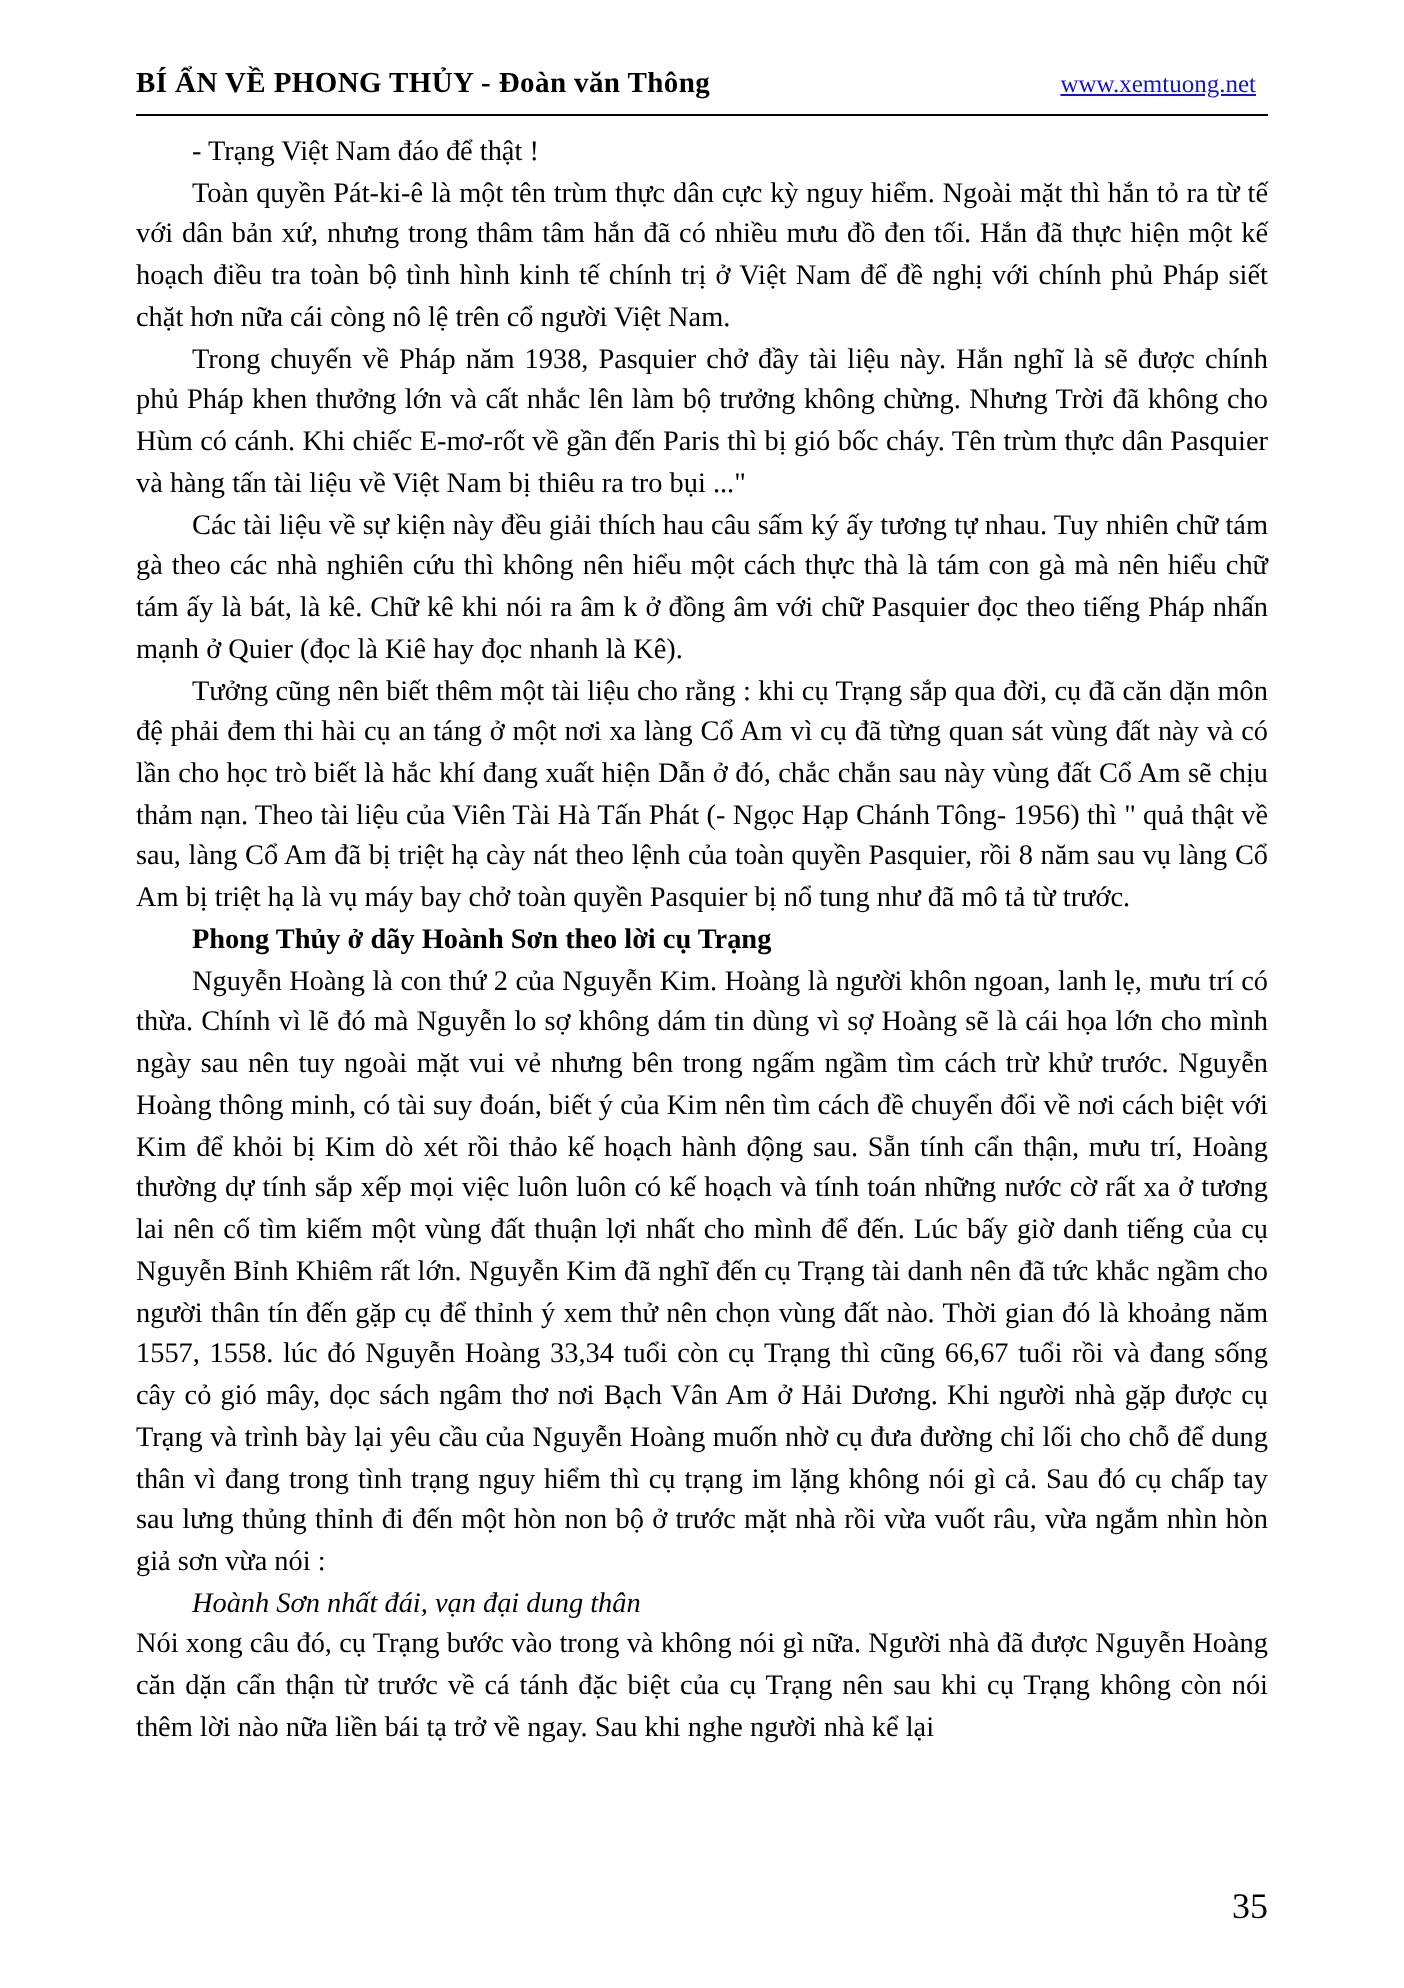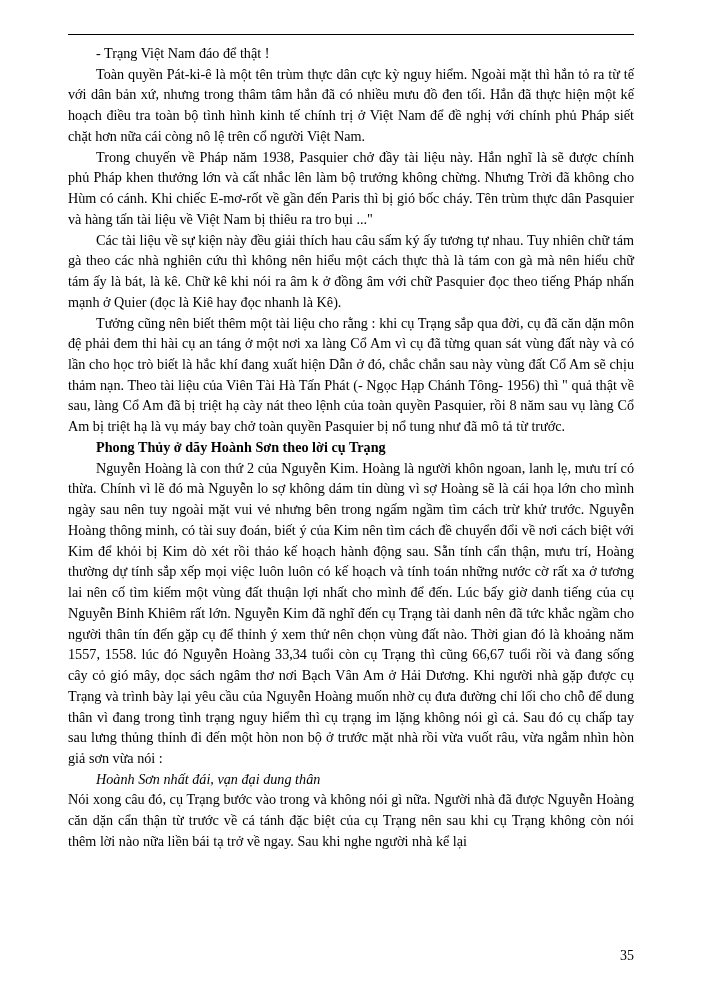--- a/index.html
+++ b/index.html
@@ -82,6 +82,10 @@
 
 <div class="page">
 
+  <div class="header">
+    <div class="header-title">BÍ ẨN VỀ PHONG THỦY  - Đoàn văn Thông</div>
+    <div class="header-link">www.xemtuong.net</div>
+  </div>
   <div class="rule"></div>
 
   <div class="content">

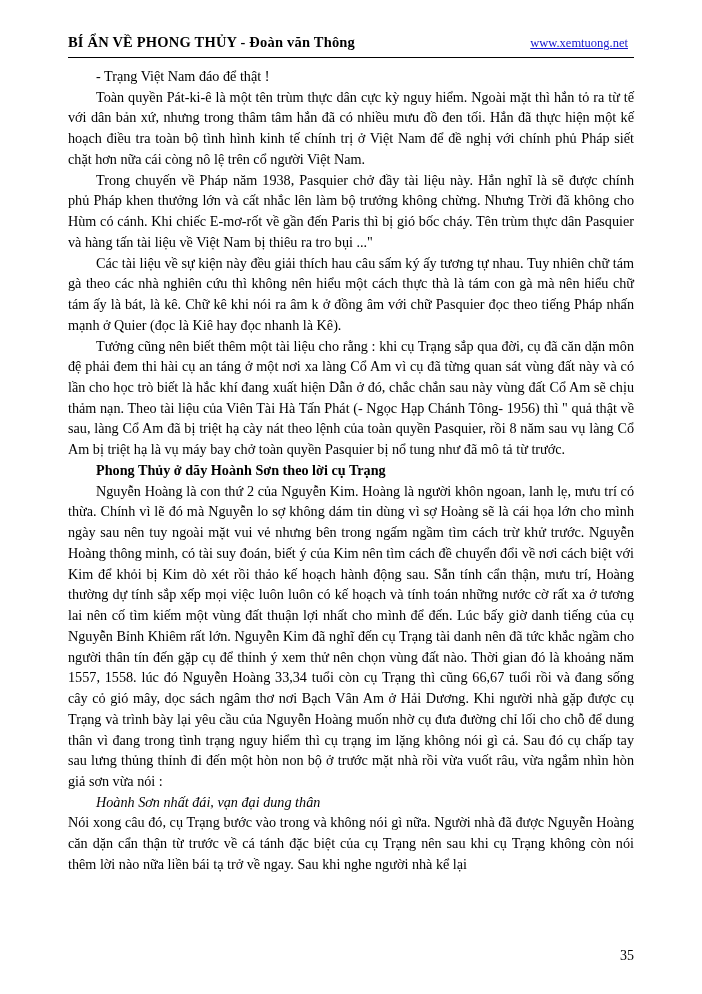--- a/index.html
+++ b/index.html
@@ -74,7 +74,7 @@
     position: absolute;
     right: 68px;
     bottom: 30px;
-    font-size: 14px;
+    font-size: 18px;
   }
 </style>
 </head>

